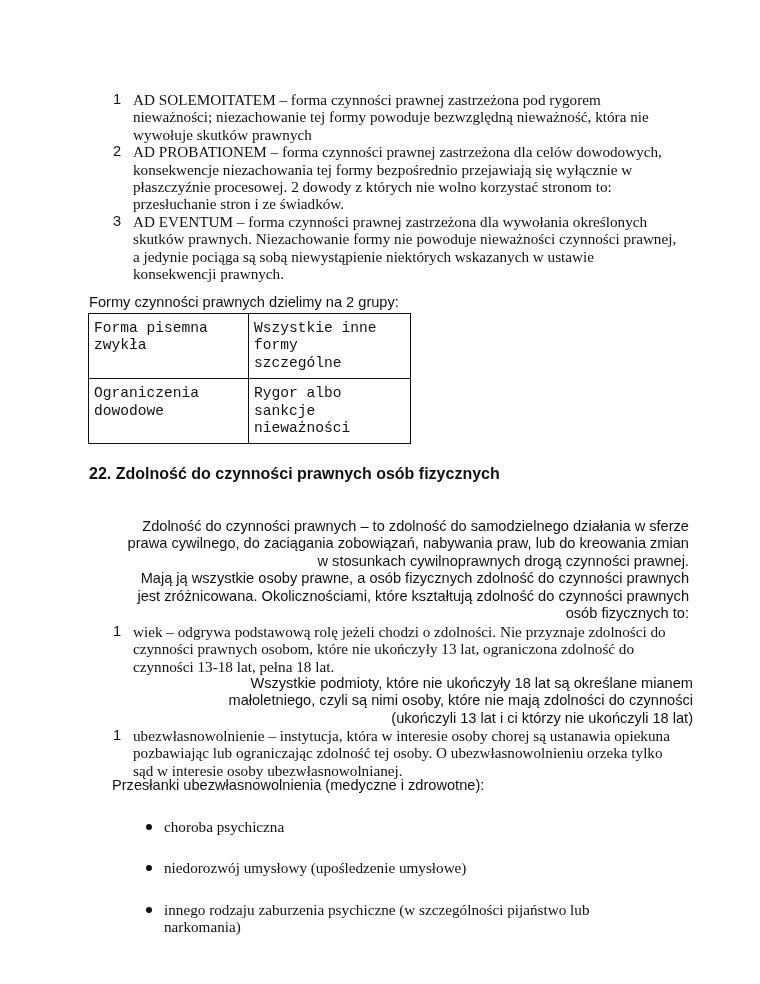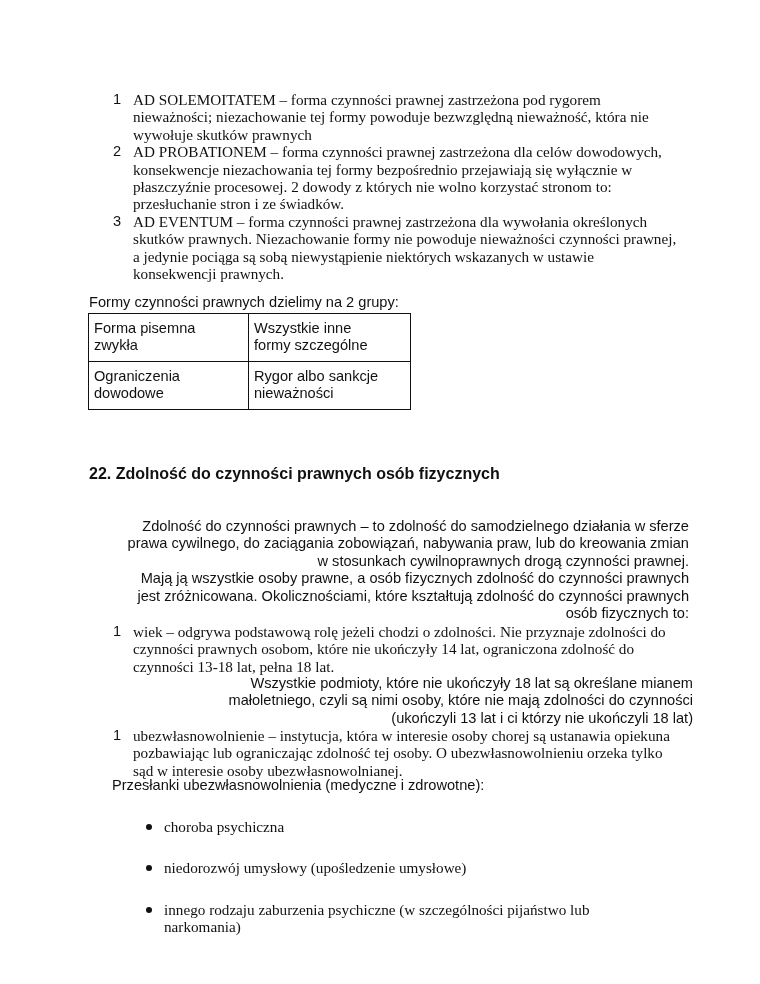--- a/index.html
+++ b/index.html
@@ -12,7 +12,7 @@
   .numitem .num { position: absolute; left: 13px; top: 0; font-family: "Liberation Sans", "DejaVu Sans", sans-serif; font-size: 14.6px; }
   .heading { position: absolute; left: 89px; top: 465px; font-family: "Liberation Sans", "DejaVu Sans", sans-serif; font-weight: bold; font-size: 16px; }
   table.forms { position: absolute; left: 88px; top: 313px; border-collapse: collapse; }
-  table.forms td { border: 1.6px solid #111; vertical-align: top; padding: 6px 20px 6px 5px; font-family: Liberation Sans, sans-serif; font-size: 14.6px; line-height: 17.4px; height: 35px; }
+  table.forms td { border: 1.6px solid #111; vertical-align: top; padding: 6px 20px 6px 5px; font-family: Liberation Mono, monospace; font-size: 14.6px; line-height: 17.4px; height: 35px; }
   table.forms td.c1 { width: 134px; }
   table.forms td.c2 { width: 136px; }
   .bullets { position: absolute; left: 140px; top: 794px; width: 520px; }

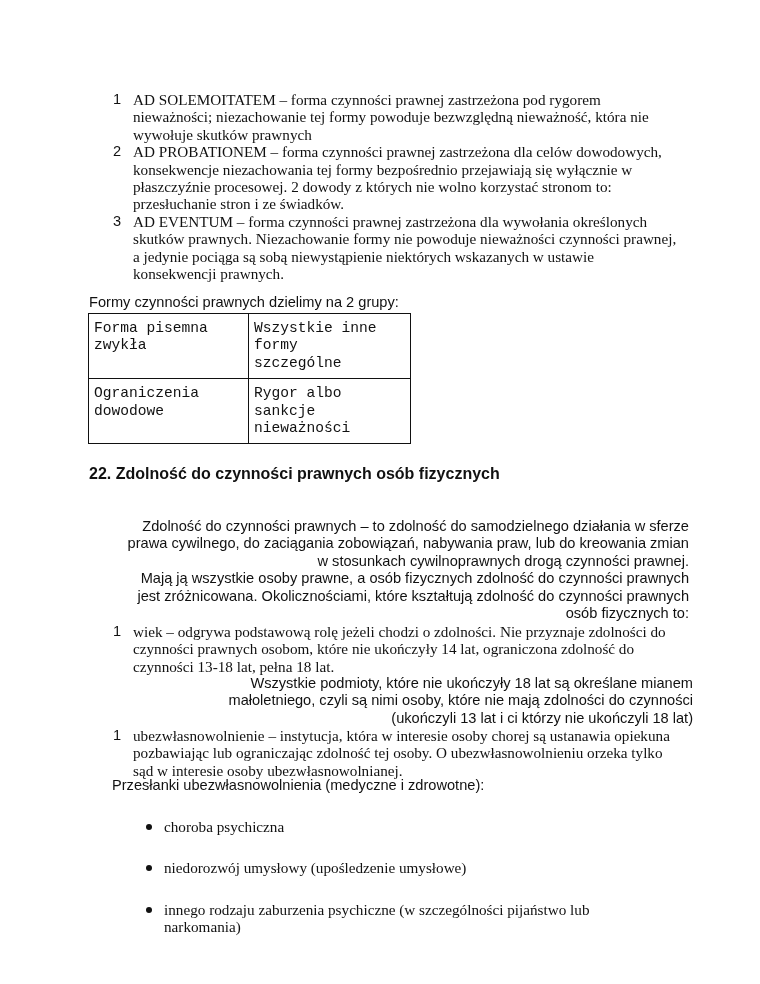--- a/index.html
+++ b/index.html
@@ -87,7 +87,7 @@
   <div class="numitem">
     <span class="num">1</span>
     <div>wiek – odgrywa podstawową rolę jeżeli chodzi o zdolności. Nie przyznaje zdolności do</div>
-    <div>czynności prawnych osobom, które nie ukończyły 14 lat, ograniczona zdolność do</div>
+    <div>czynności prawnych osobom, które nie ukończyły 13 lat, ograniczona zdolność do</div>
     <div>czynności 13-18 lat, pełna 18 lat.</div>
   </div>
 </div>

